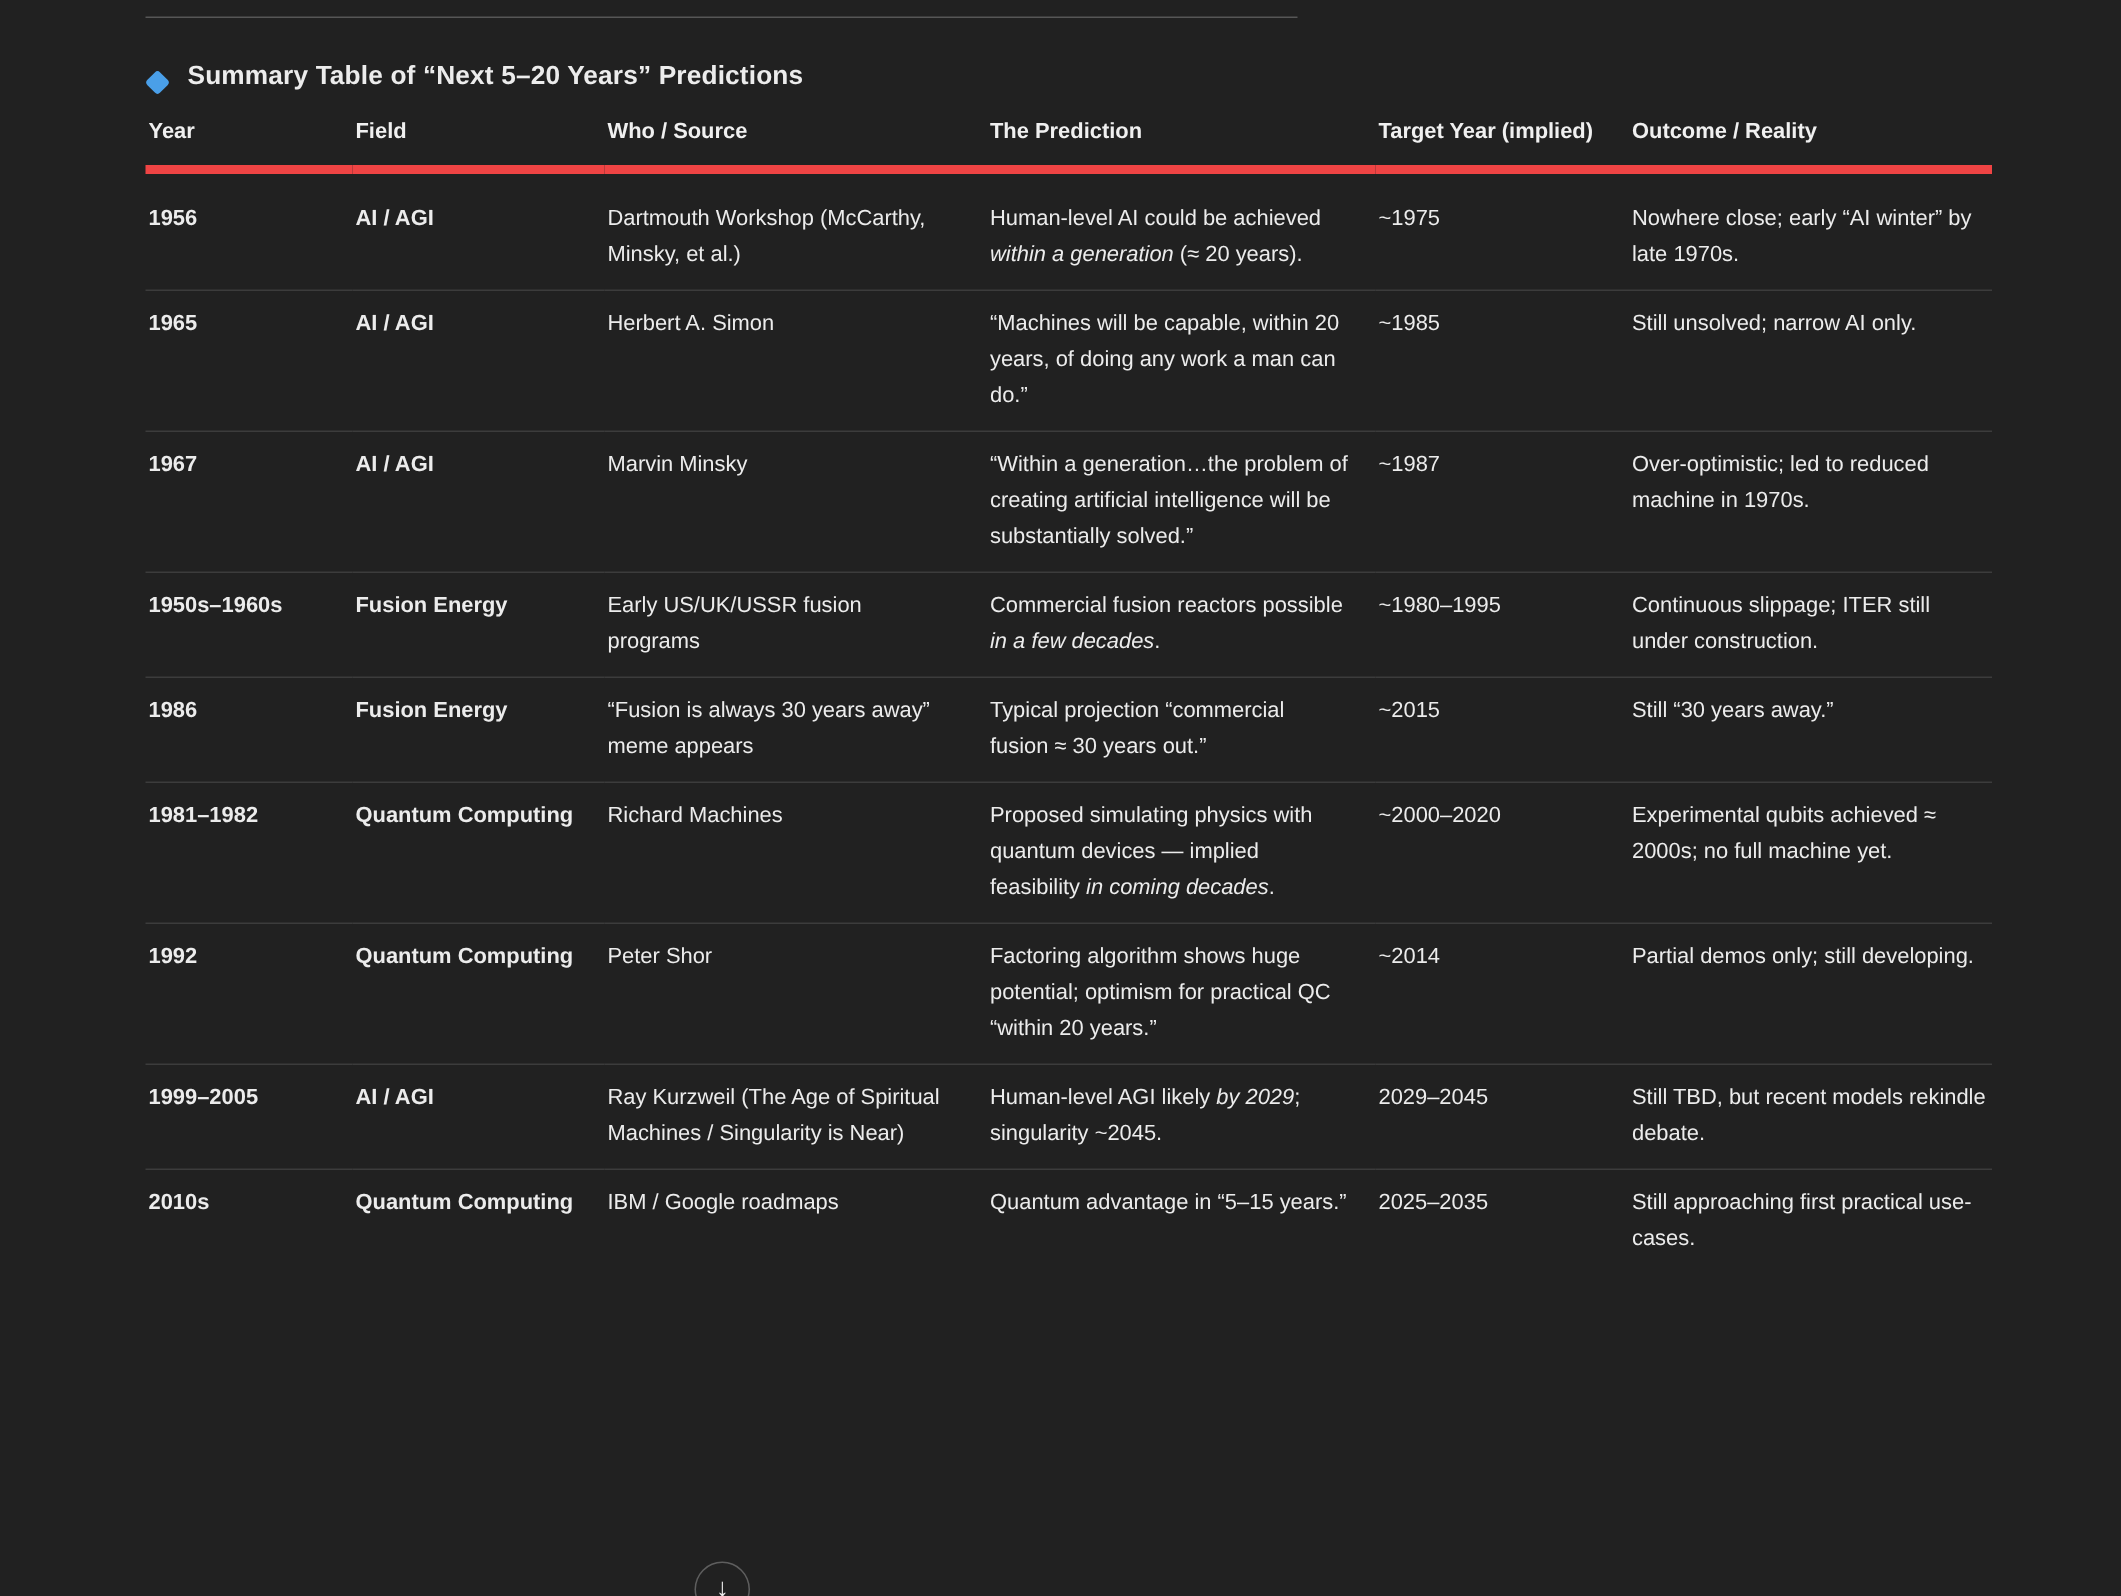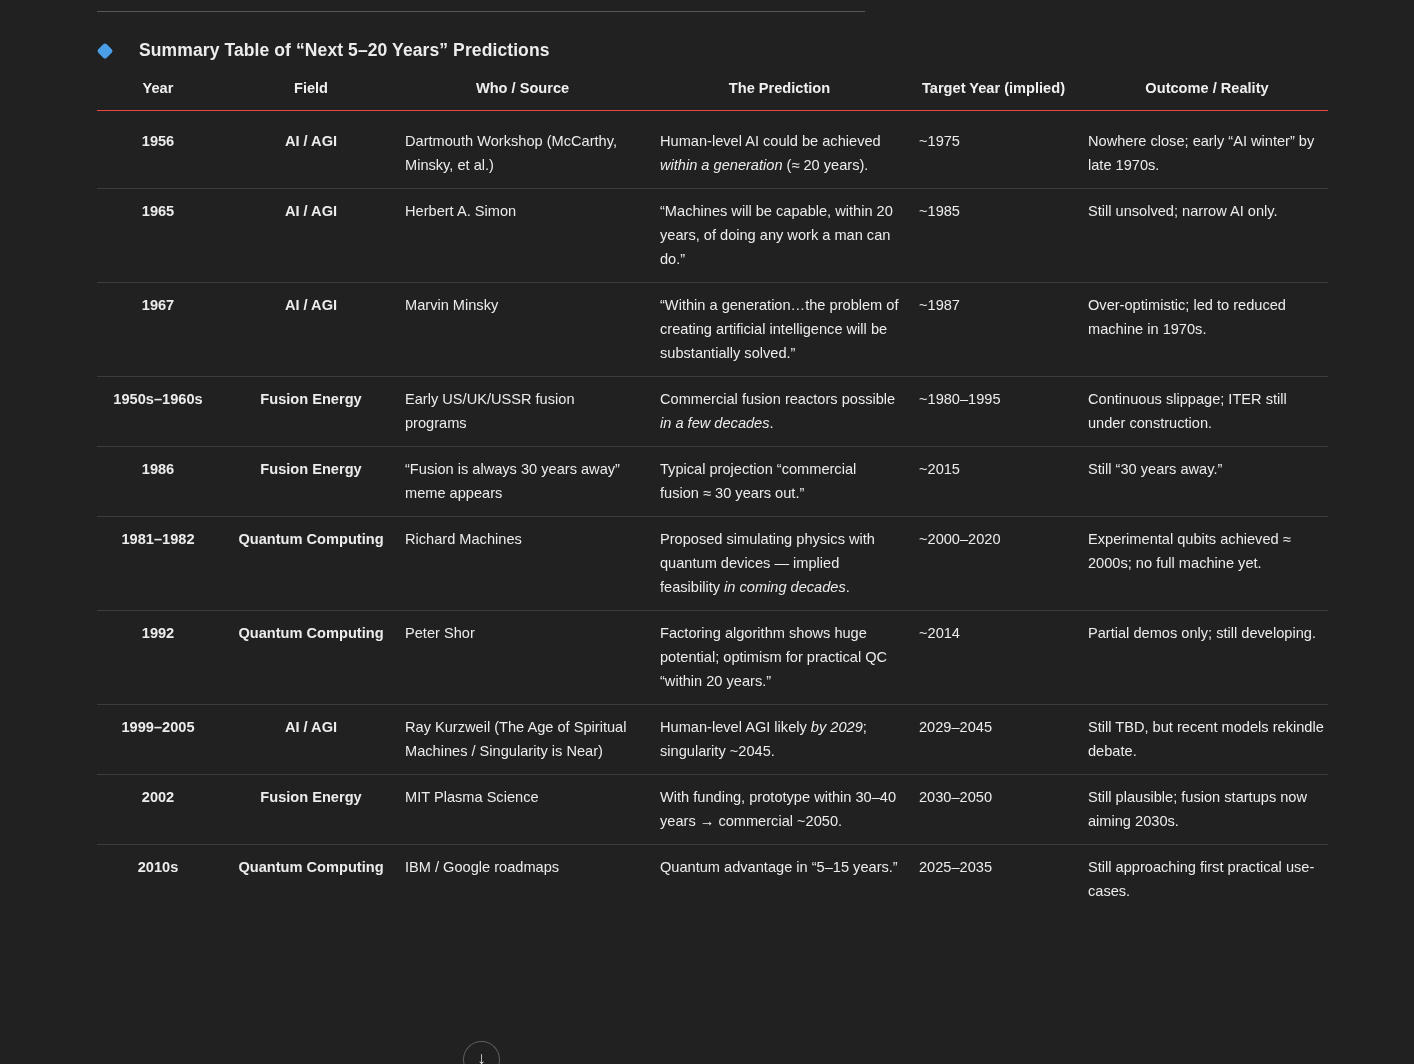--- a/index.html
+++ b/index.html
@@ -18,7 +18,7 @@
   }
   .section-title {
     position:absolute; left:99px; top:40px;
-    display:flex; align-items:center; gap:28px;
+    display:flex; align-items:flex-end; gap:14px;
     font-size:17.5px; font-weight:700; color:#ececec;
     letter-spacing:0.1px;
   }

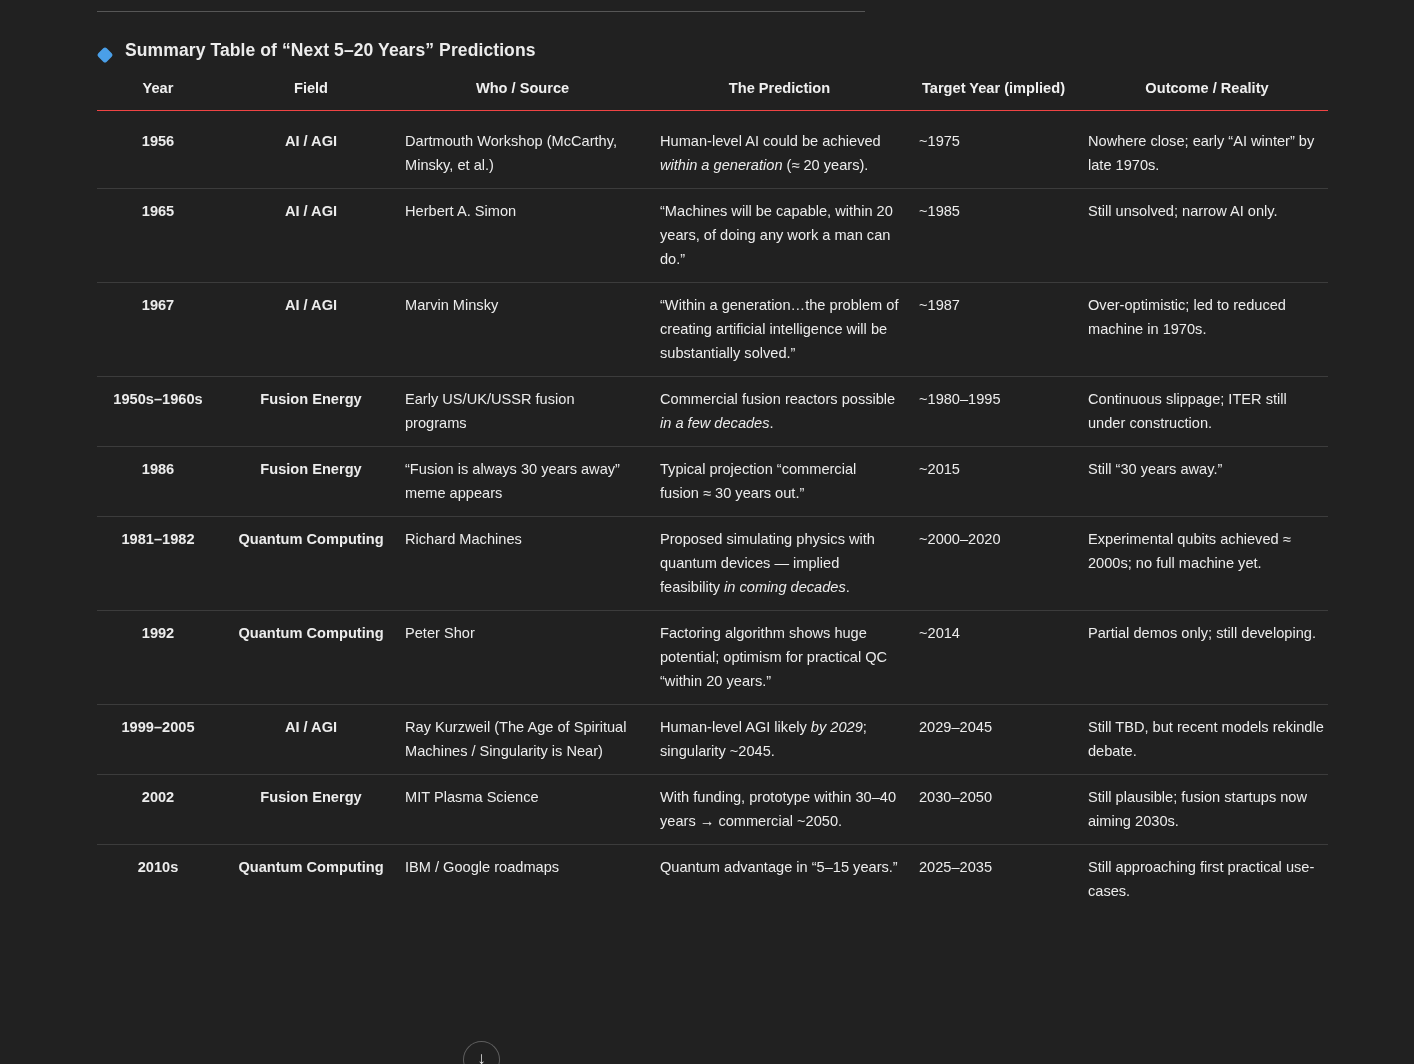--- a/index.html
+++ b/index.html
@@ -39,10 +39,10 @@
   col.c-target { width:169px; }
   col.c-outcome { width:242px; }
   th {
-    text-align:center; vertical-align:bottom;
+    text-align:left; vertical-align:bottom;
     font-size:14.6px; font-weight:700; color:#f0f0f0;
     padding:6px 18px 10px 2px;
-    border-bottom:1px solid #ef4444;
+    border-bottom:6px solid #ef4444;
     white-space:nowrap; overflow:visible;
   }
   td {

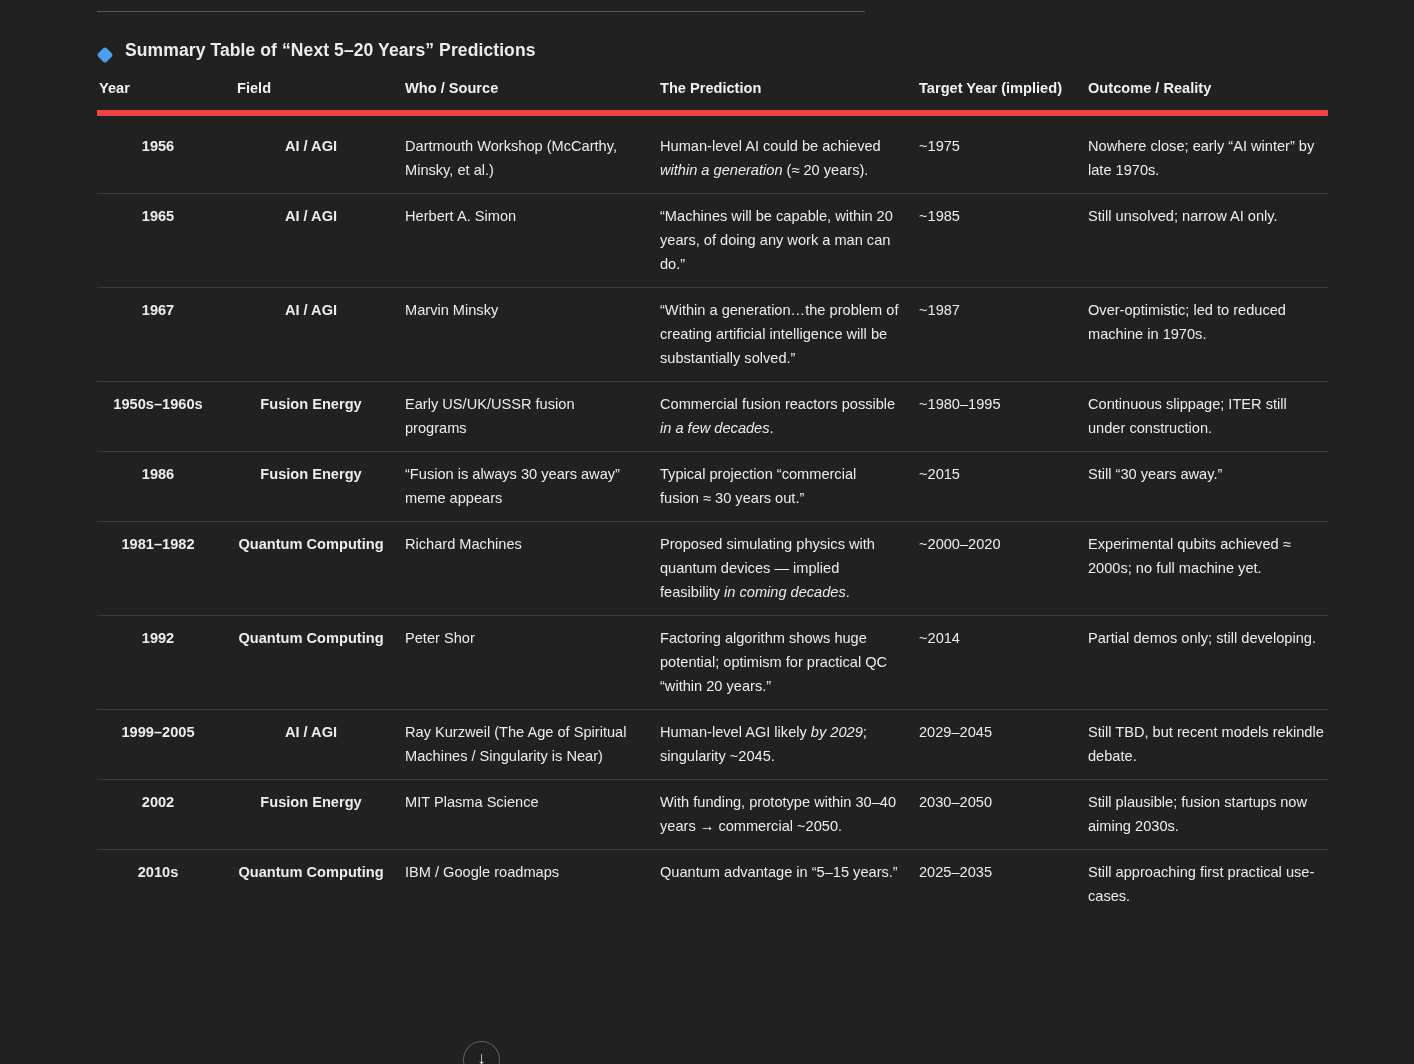--- a/index.html
+++ b/index.html
@@ -53,7 +53,7 @@
   th:last-child, td:last-child { padding-right:2px; }
   tbody tr:first-child td { padding-top:18px; }
   tbody tr:last-child td { border-bottom:none; }
-  td.c-year, td.c-field { font-weight:700; color:#ececec;text-align:center; }
+  td.c-year, td.c-field { font-weight:700; color:#ececec; }
   td em { font-style:italic; }
   .scroll-btn {
     position:absolute; left:463px; top:1041px;

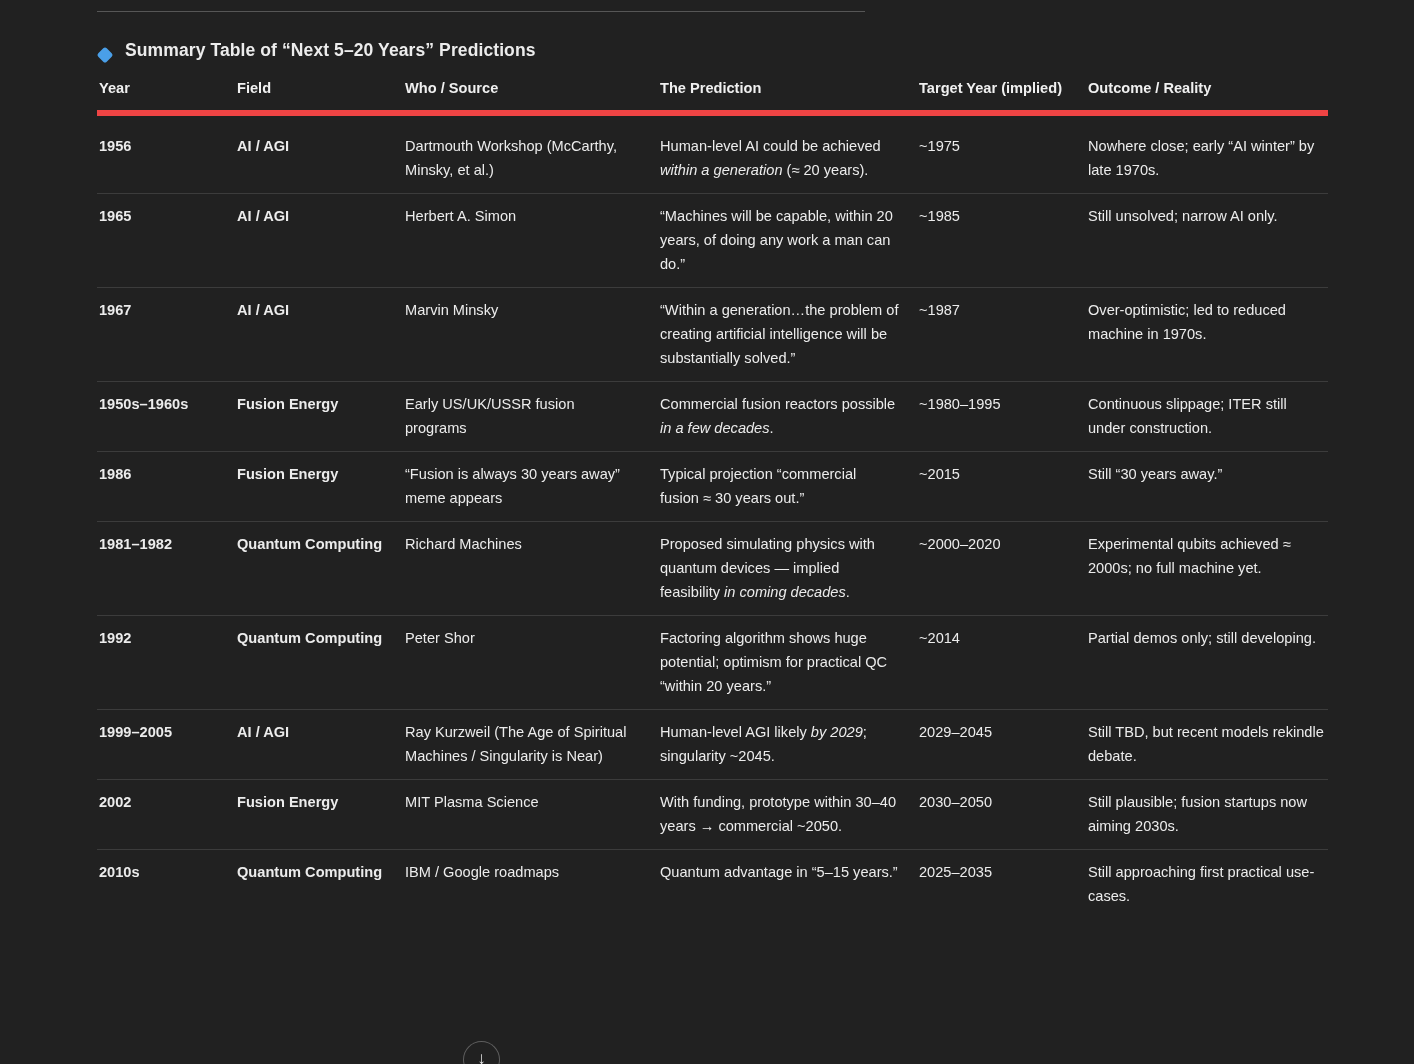--- a/index.html
+++ b/index.html
@@ -161,14 +161,6 @@
           <td class="c-outcome">Still TBD, but recent models rekindle debate.</td>
         </tr>
         <tr>
-          <td class="c-year">2002</td>
-          <td class="c-field">Fusion Energy</td>
-          <td class="c-who">MIT Plasma Science</td>
-          <td class="c-prediction">With funding, prototype within 30–40 years → commercial ~2050.</td>
-          <td class="c-target">2030–2050</td>
-          <td class="c-outcome">Still plausible; fusion startups now aiming 2030s.</td>
-        </tr>
-        <tr>
           <td class="c-year">2010s</td>
           <td class="c-field">Quantum Computing</td>
           <td class="c-who">IBM / Google roadmaps</td>

